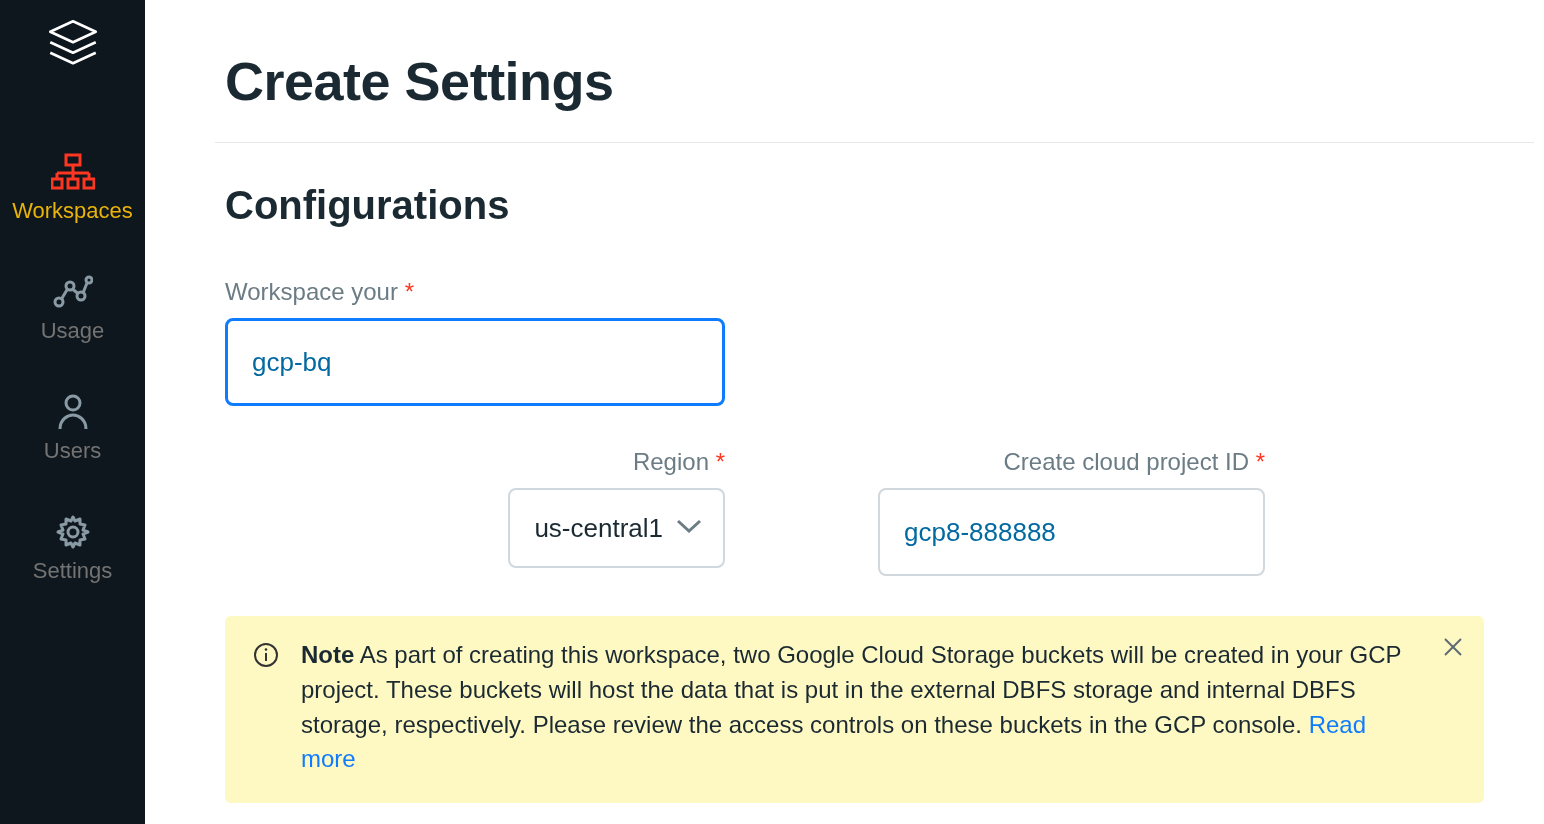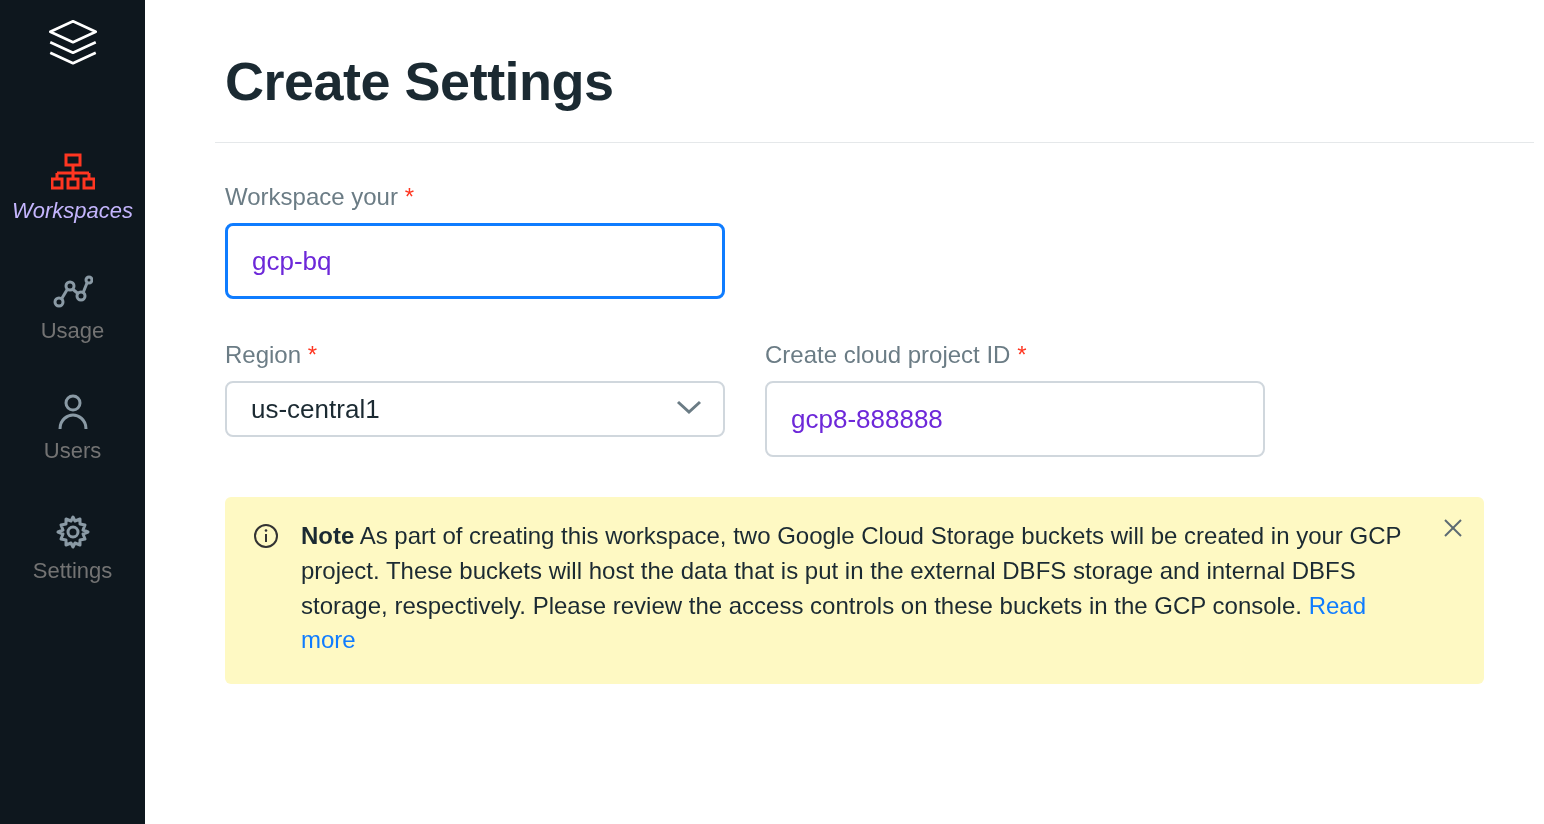--- a/index.html
+++ b/index.html
@@ -30,7 +30,7 @@
   }
   .nav-item .nav-icon { height:40px; display:flex; align-items:center; justify-content:center; }
   .nav-item .nav-label { font-size: 22px; margin-top:6px; }
-  .nav-item.active .nav-label { color:#c4b5fd;font-style:italic; }
+  .nav-item.active .nav-label { color:#eab308; }
   .nav-item.active .nav-icon { color:#ff3621; }
   .nav-item.inactive .nav-label { color:#737373; }
   .nav-item.inactive .nav-icon { color:#8a9aa5; }

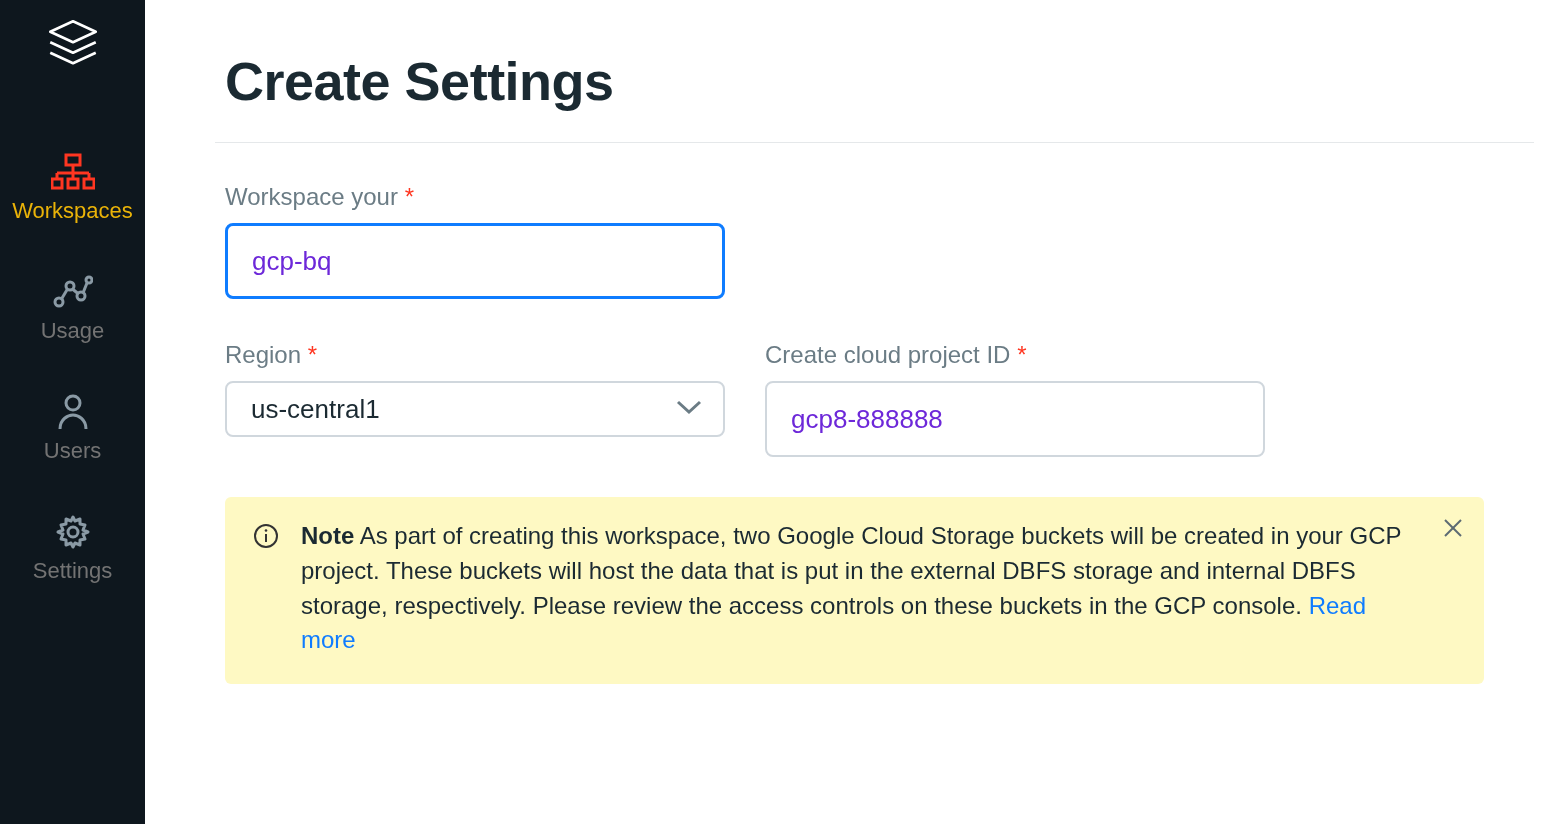--- a/index.html
+++ b/index.html
@@ -167,6 +167,7 @@
 <main class="main">
   <h1 class="page-title">Create Settings</h1>
   <div class="divider"></div>
+  <h2 class="section-title">Configurations</h2>
 
   <div class="form-row">
     <div class="field full">

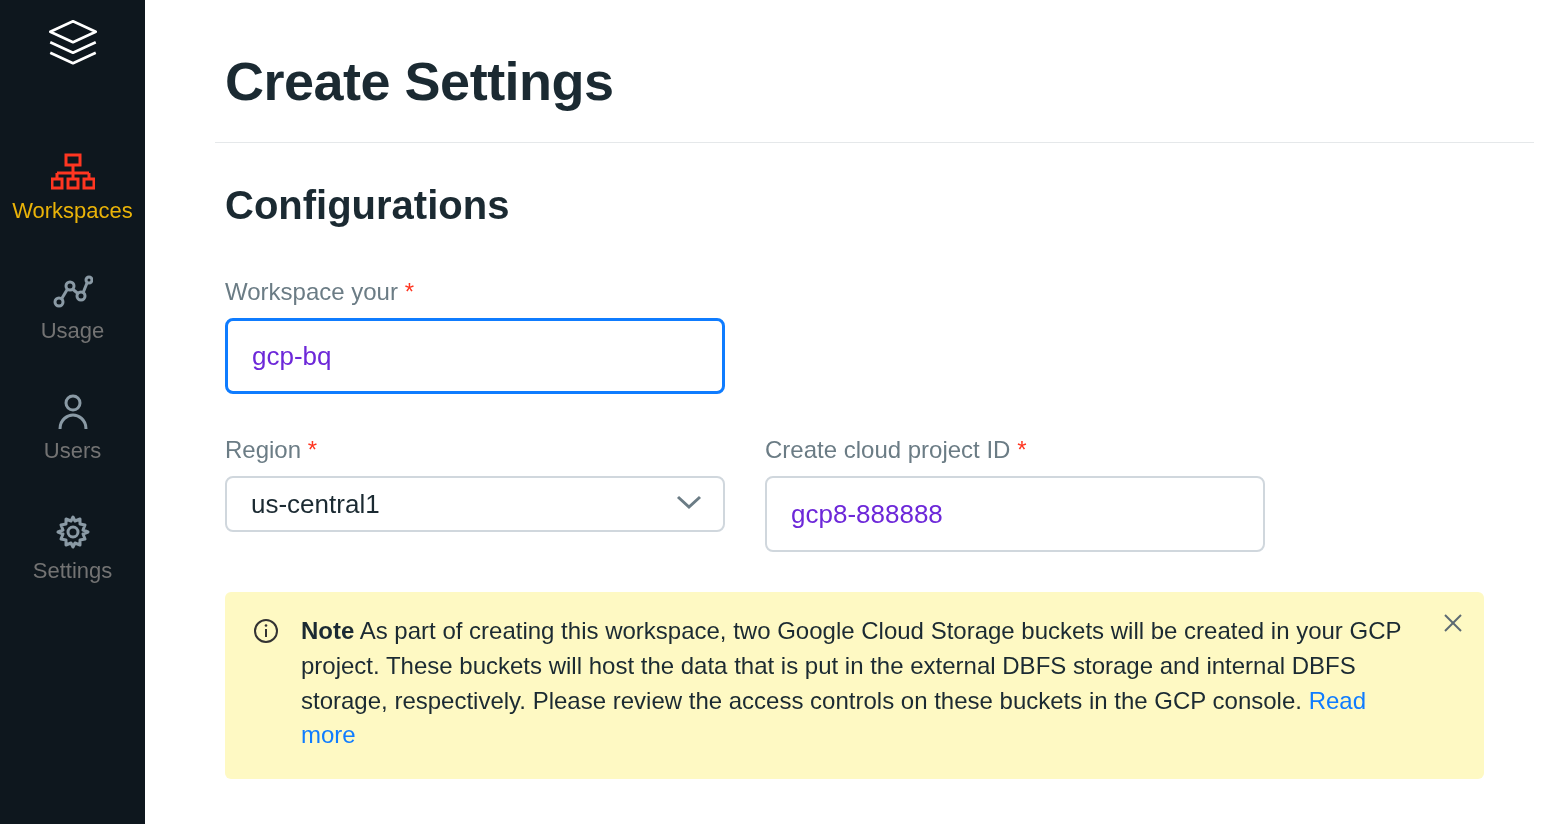--- a/index.html
+++ b/index.html
@@ -49,12 +49,12 @@
   .req { color:#ff3621; }
 
   .text-input {
-    height:76px;
+    height:88px;
     border:2px solid #d0d7dd;
     border-radius:8px;
     font-size:26px;
     padding: 0 24px;
-    color:#6d28d9;
+    color:#0369a1;
     outline:none;
     background:#fff;
   }

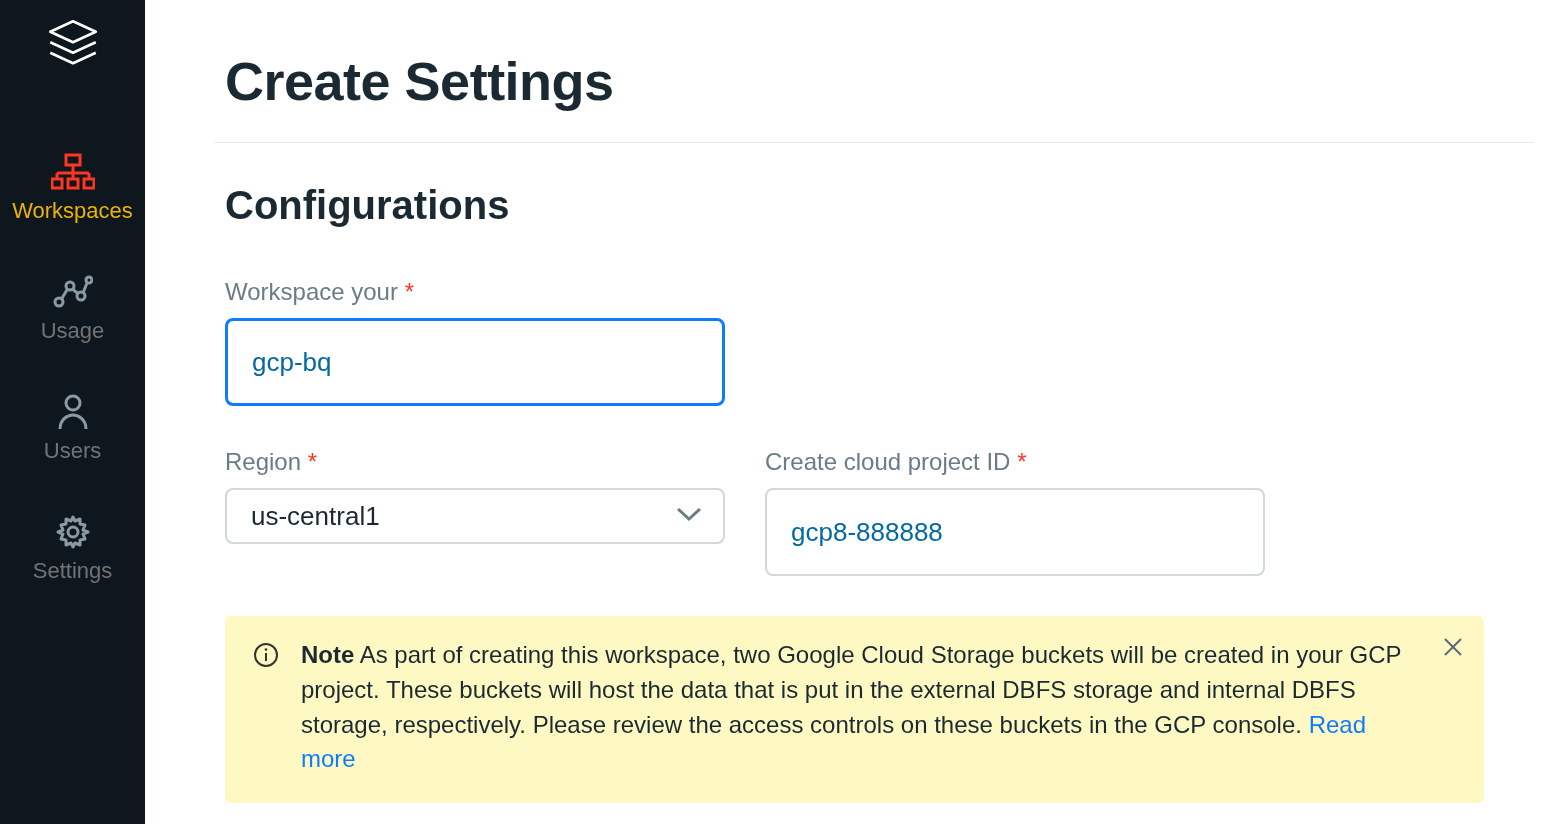--- a/index.html
+++ b/index.html
@@ -44,7 +44,7 @@
   .form-row { display:flex; gap:40px; }
   .field { display:flex; flex-direction:column; }
   .field.full { width:500px; }
-  .field.half { width:500px; }
+  .field.half { width:500px;align-items:flex-end; }
   .label { font-size:24px; color:#6b7c85; margin-bottom:12px; }
   .req { color:#ff3621; }
 

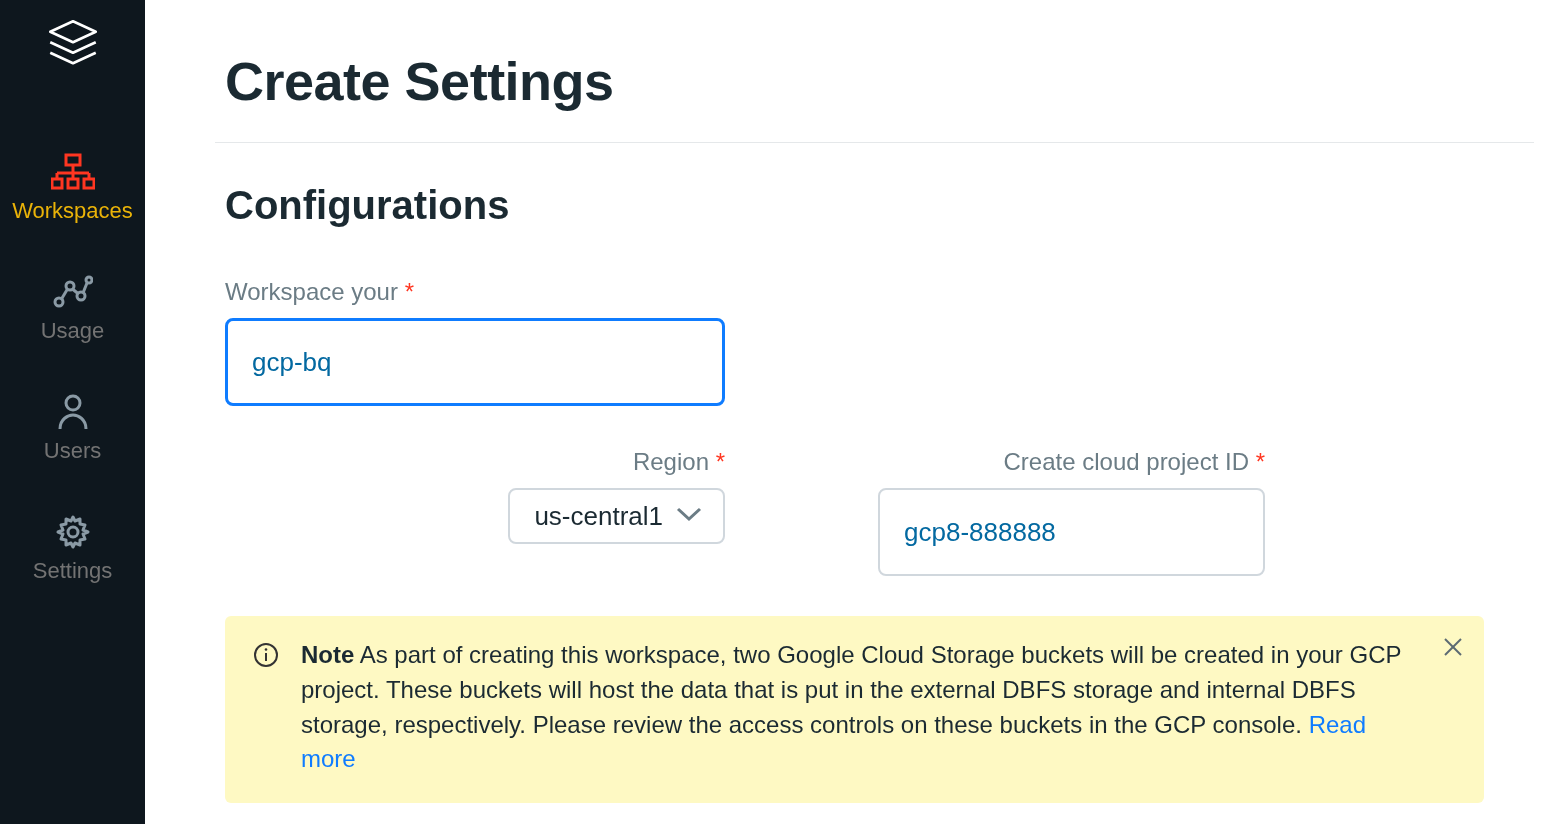--- a/index.html
+++ b/index.html
@@ -62,7 +62,7 @@
 
   .select-wrap { position:relative; }
   .select-display {
-    height:56px;
+    height:80px;
     border:2px solid #d0d7dd;
     border-radius:8px;
     font-size:26px;

